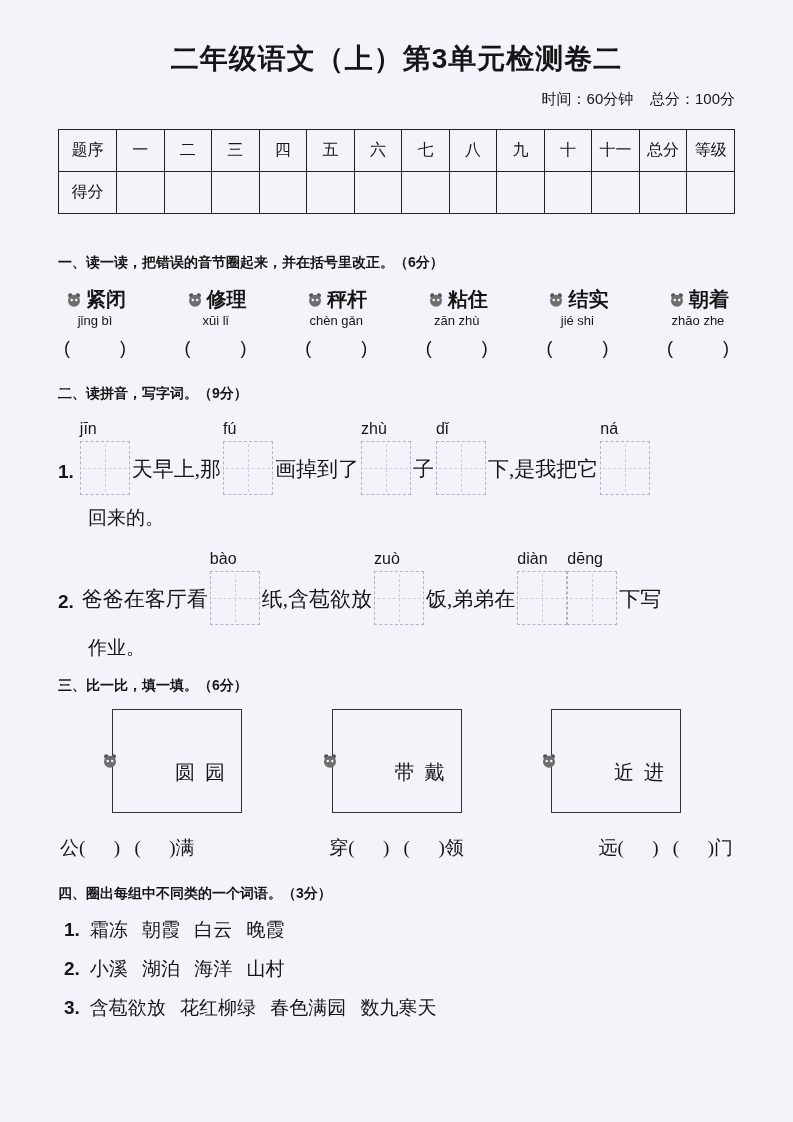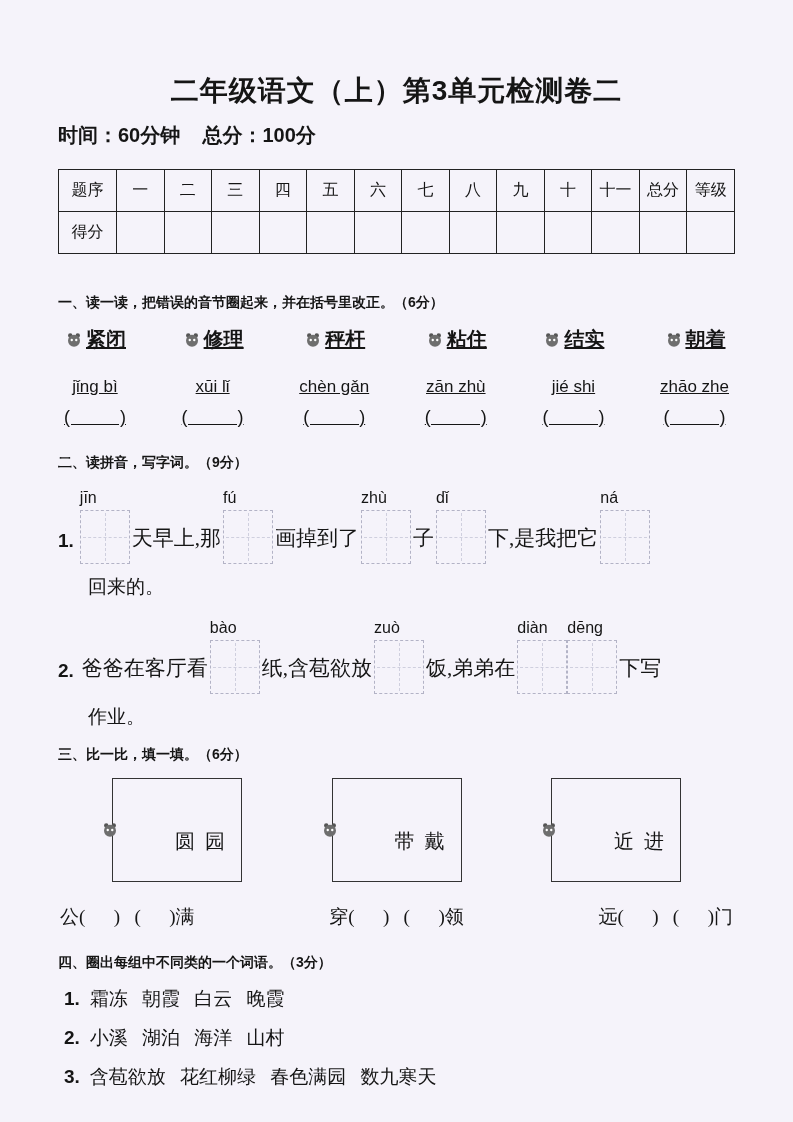--- a/index.html
+++ b/index.html
@@ -5,7 +5,7 @@
   * { box-sizing: border-box; margin: 0; padding: 0; }
   html,body { background:#f5f3fa; }
   body { font-family:"Liberation Sans","DejaVu Sans",sans-serif; color:#151515; }
-  .page { width:793px; height:1122px; margin:0 auto; background:#f5f3fa; padding:72px 58px 0; overflow:hidden; position:relative; }
+  .page { width:793px; height:1122px; margin:0 auto; background:#f5f3fa; padding:40px 58px 0; overflow:hidden; position:relative; }
 
   .title { font-size:28px; text-align:center; font-weight:bold; letter-spacing:1px; margin-bottom:12px; }
   .subtitle { text-align:left; font-size:20px; margin-bottom:20px; white-space:pre;font-weight:bold; }

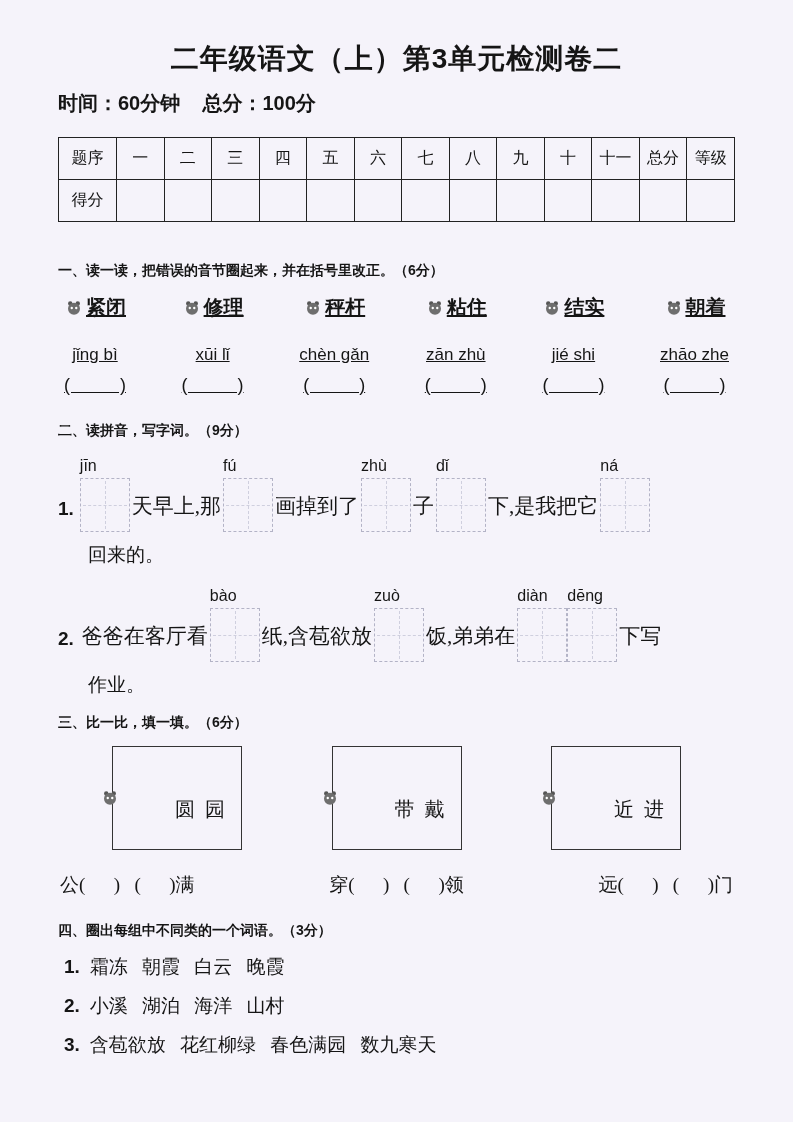--- a/index.html
+++ b/index.html
@@ -8,7 +8,7 @@
   .page { width:793px; height:1122px; margin:0 auto; background:#f5f3fa; padding:40px 58px 0; overflow:hidden; position:relative; }
 
   .title { font-size:28px; text-align:center; font-weight:bold; letter-spacing:1px; margin-bottom:12px; }
-  .subtitle { text-align:left; font-size:20px; margin-bottom:20px; white-space:pre;font-weight:bold; }
+  .subtitle { text-align:right; font-size:15px; margin-bottom:20px; white-space:pre; }
 
   .score-table { width:100%; border-collapse:collapse; table-layout:fixed; margin-bottom:40px; }
   .score-table td { border:1.6px solid #222; height:42px; text-align:center; font-size:16px; background:transparent; }

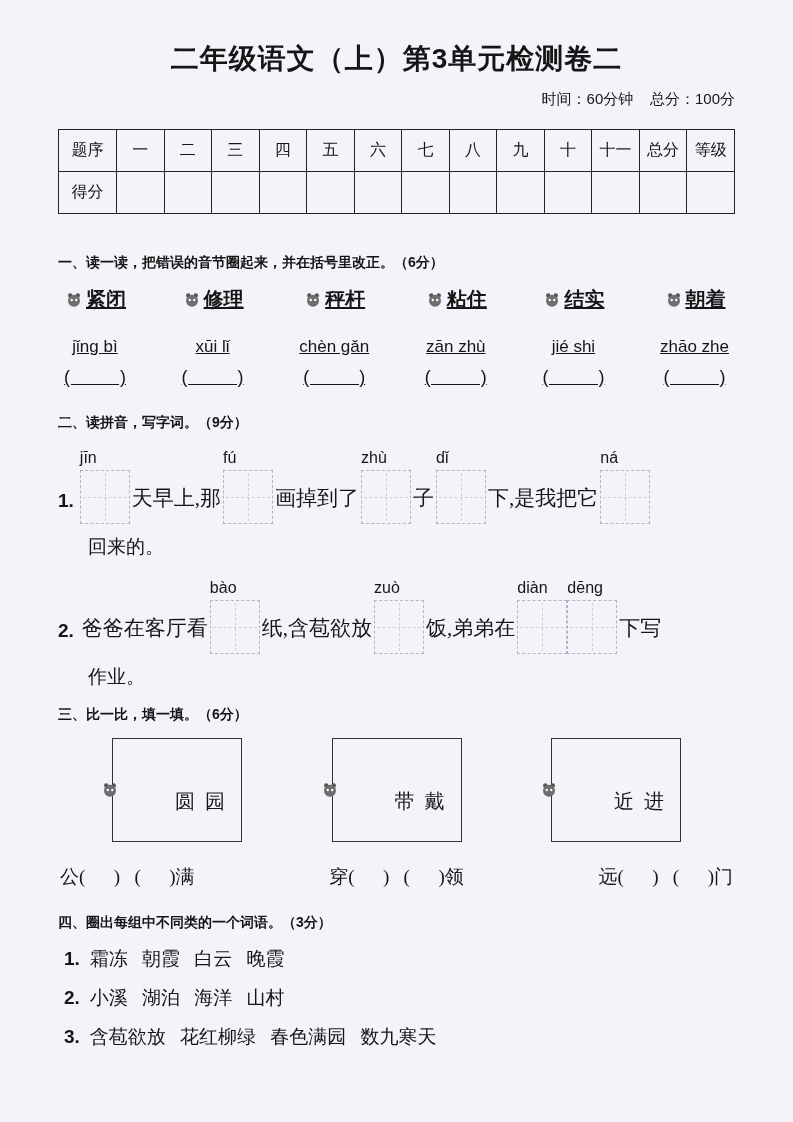--- a/index.html
+++ b/index.html
@@ -18,7 +18,7 @@
 
   
   .words-row { display:flex; justify-content:space-between; padding:0 6px; margin-bottom:26px; }
-  .word-col { text-align:center; display:flex; flex-direction:column; align-items:center;text-decoration:underline; }
+  .word-col { text-align:center; display:flex; flex-direction:column; align-items:center; }
   .word-line { font-size:20px; font-weight:bold; display:flex; align-items:center; gap:2px; font-family:"Liberation Serif","DejaVu Serif",serif; }
   .pinyin { font-size:17px; margin-top:24px; }
   .paren { font-size:18px; margin-top:10px; white-space:pre; }

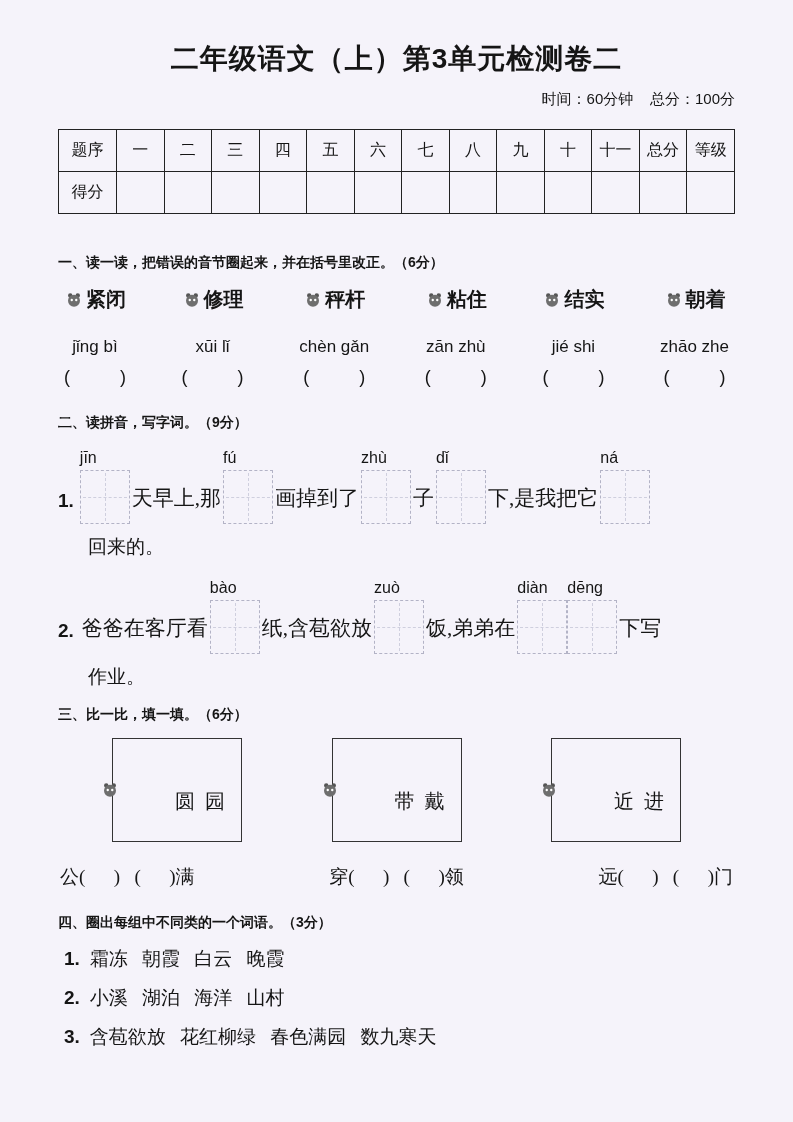--- a/index.html
+++ b/index.html
@@ -20,7 +20,7 @@
   .words-row { display:flex; justify-content:space-between; padding:0 6px; margin-bottom:26px; }
   .word-col { text-align:center; display:flex; flex-direction:column; align-items:center; }
   .word-line { font-size:20px; font-weight:bold; display:flex; align-items:center; gap:2px; font-family:"Liberation Serif","DejaVu Serif",serif; }
-  .pinyin { font-size:17px; margin-top:24px; }
+  .pinyin { font-size:13px; margin-top:0; }
   .paren { font-size:18px; margin-top:10px; white-space:pre; }
 
   

